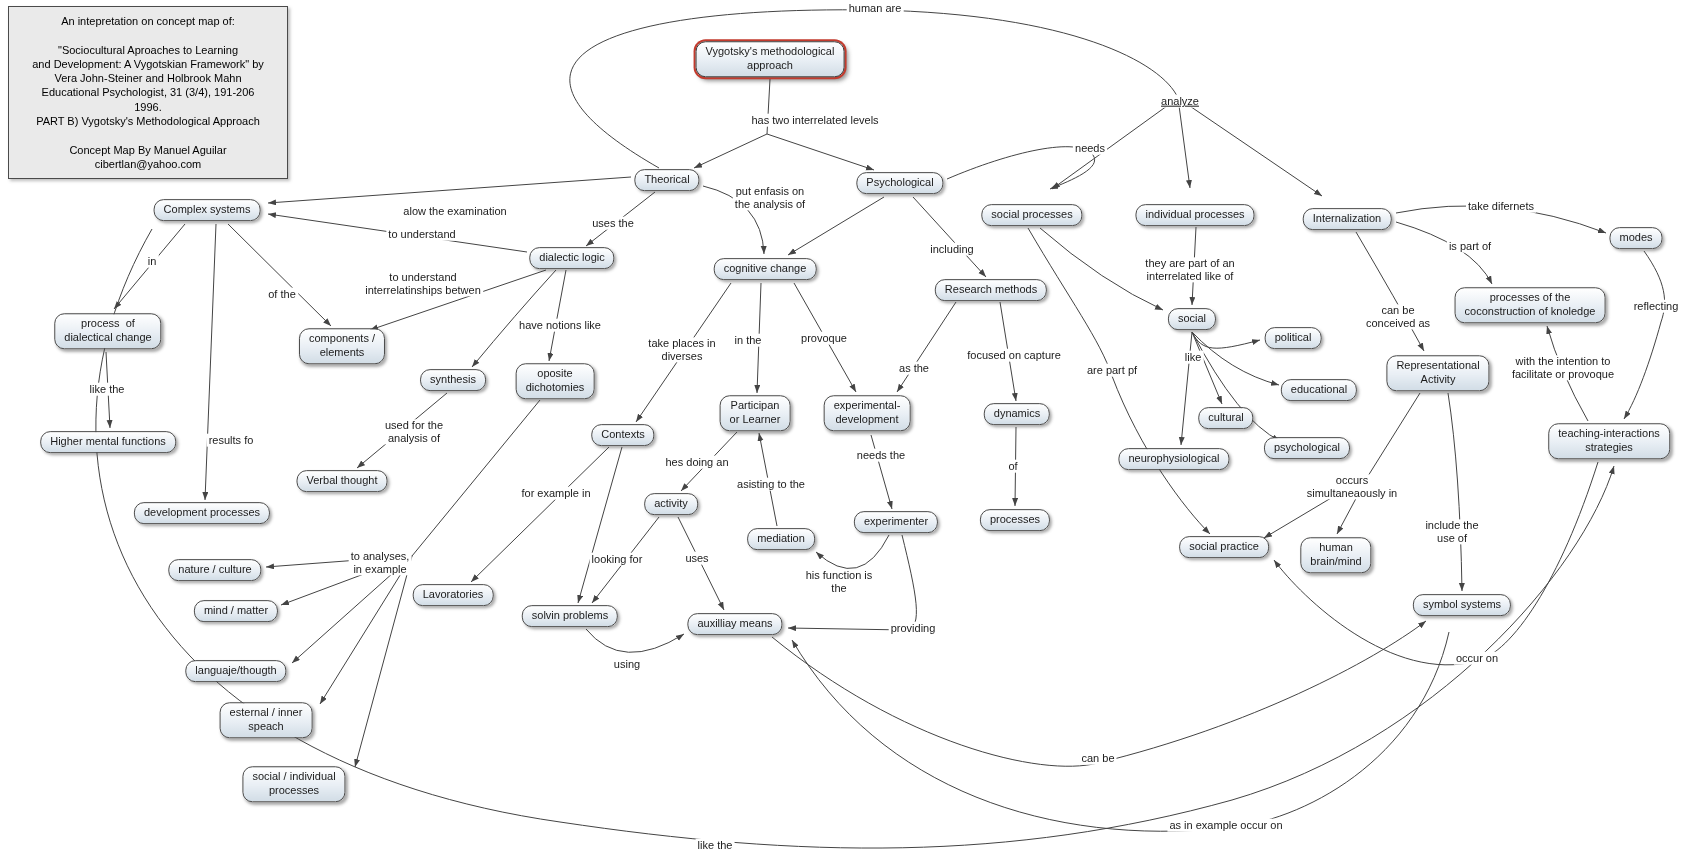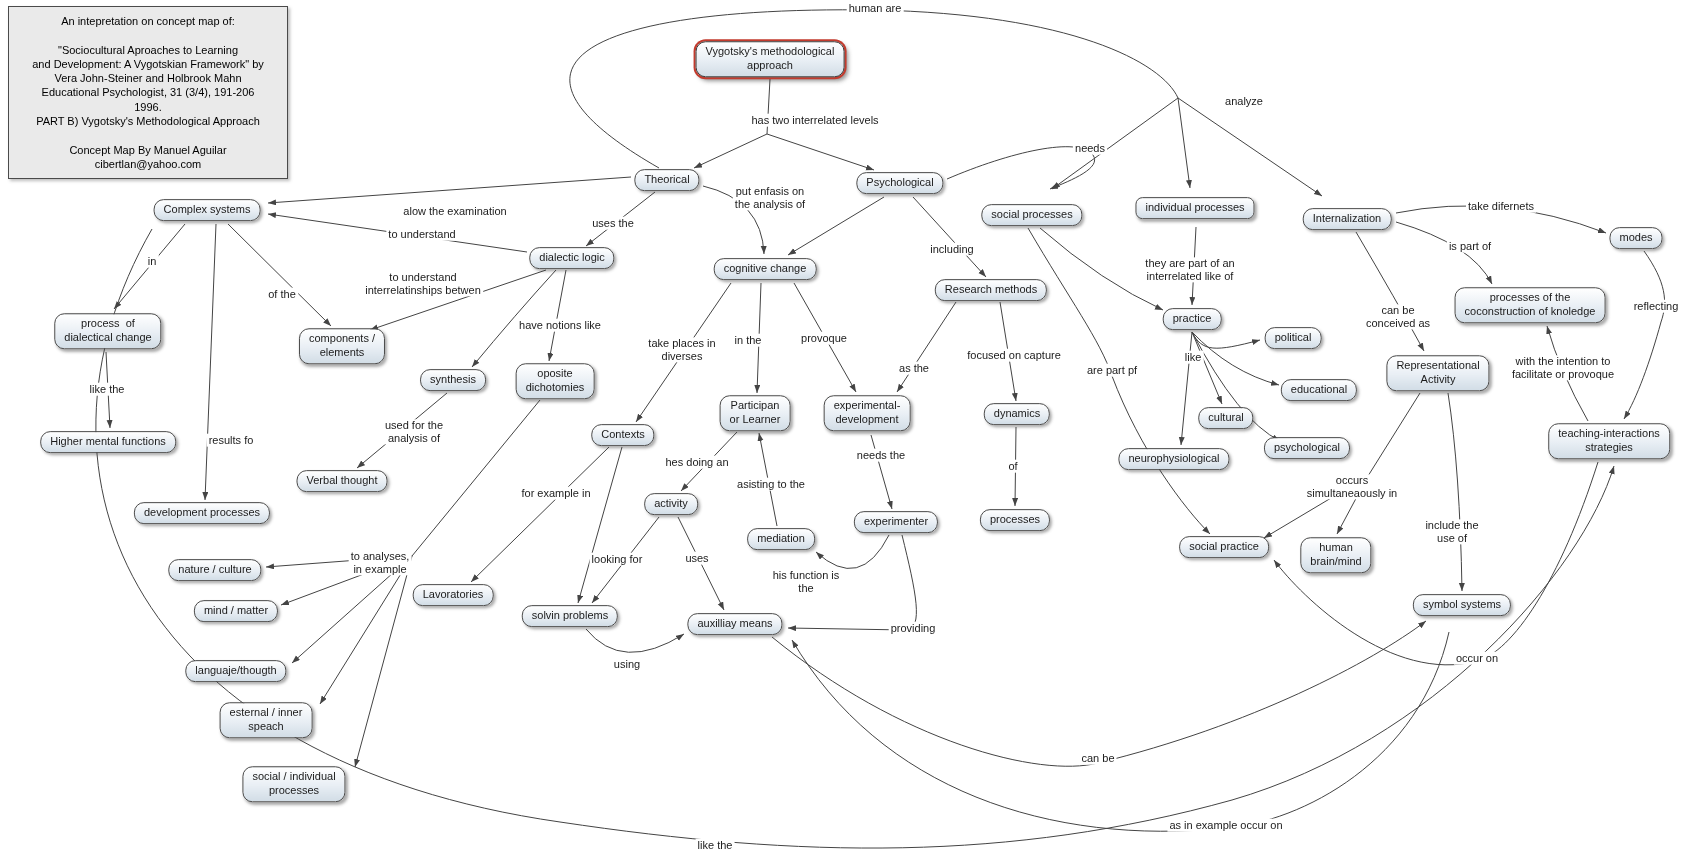--- a/index.html
+++ b/index.html
@@ -103,7 +103,7 @@
   <div class="layer">
       <div class="edge-label" style="left: 875px; top: 8px;">human are</div>
       <div class="edge-label" style="left: 767px; top: 120px; margin-left: 48px;">has two interrelated levels</div>
-      <div class="edge-label" style="left: 1244px; top: 101px;">analyze</div>
+      <div class="edge-label" style="left: 1180px; top: 101px; text-decoration: underline;">analyze</div>
       <div class="edge-label" style="left: 1090px; top: 148px;">needs</div>
       <div class="edge-label" style="left: 455px; top: 195px; margin-top: 16px;">alow the examination</div>
       <div class="edge-label" style="left: 770px; top: 198px;">put enfasis on

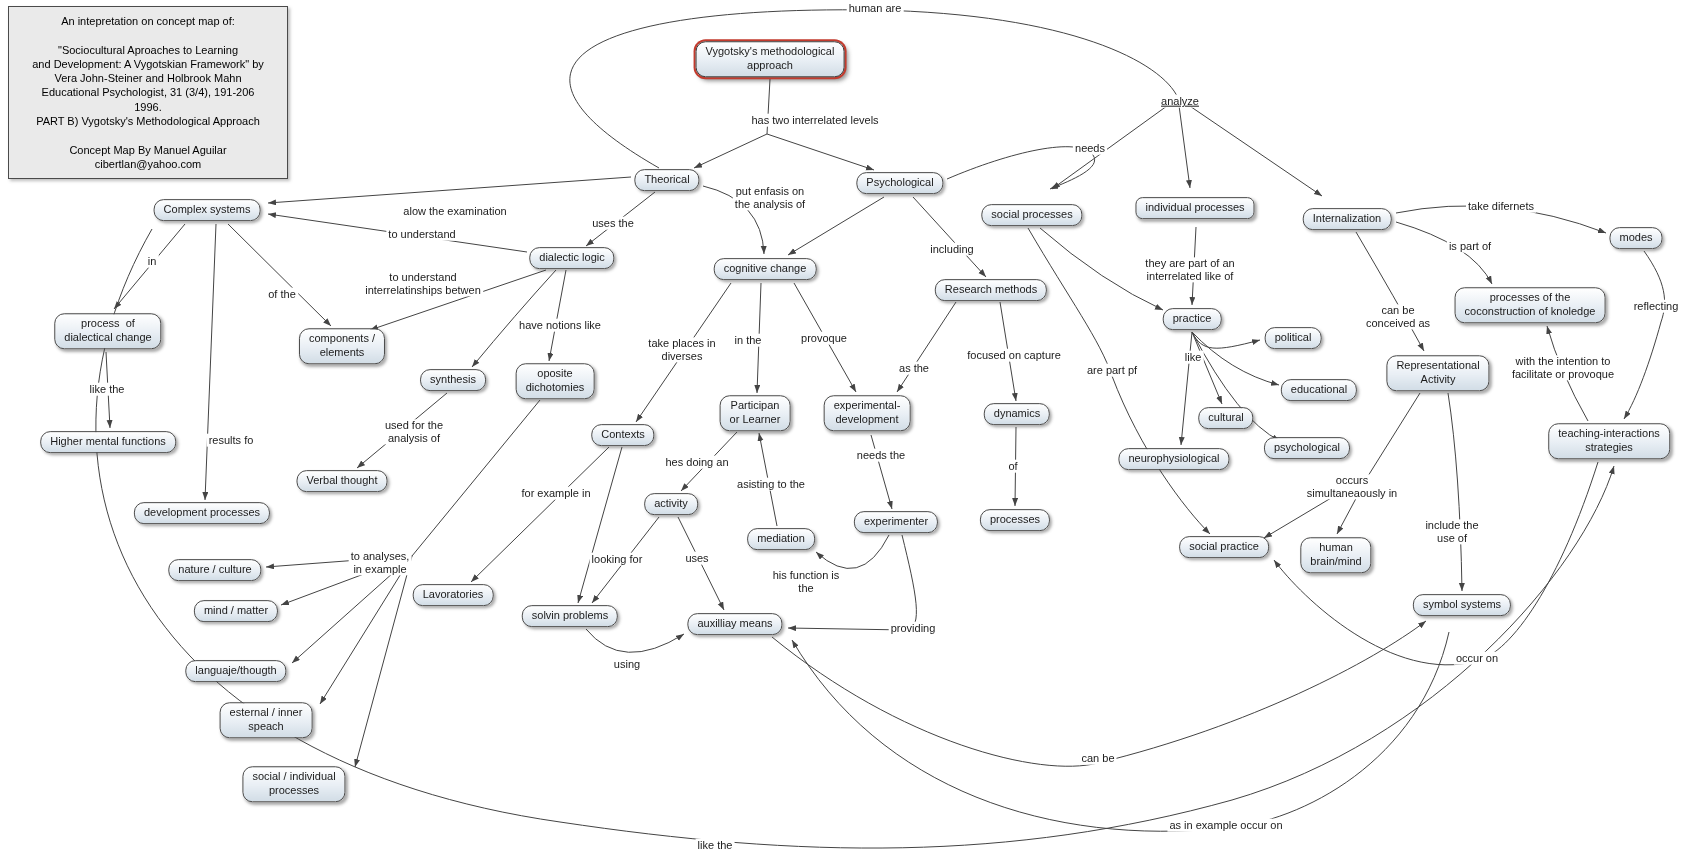--- a/index.html
+++ b/index.html
@@ -170,7 +170,7 @@
       <div class="node" style="left: 765px; top: 269px;">cognitive change</div>
       <div class="node" style="left: 991px; top: 290px;">Research methods</div>
       <div class="node" style="left: 1032px; top: 215px;">social processes</div>
-      <div class="node" style="left: 1195px; top: 208px; border-radius: 7px;">individual processes</div>
+      <div class="node" style="left: 1195px; top: 215px;">individual processes</div>
       <div class="node" style="left: 1347px; top: 219px;">Internalization</div>
       <div class="node" style="left: 1636px; top: 238px;">modes</div>
       <div class="node" style="left: 108px; top: 331px;">process  of

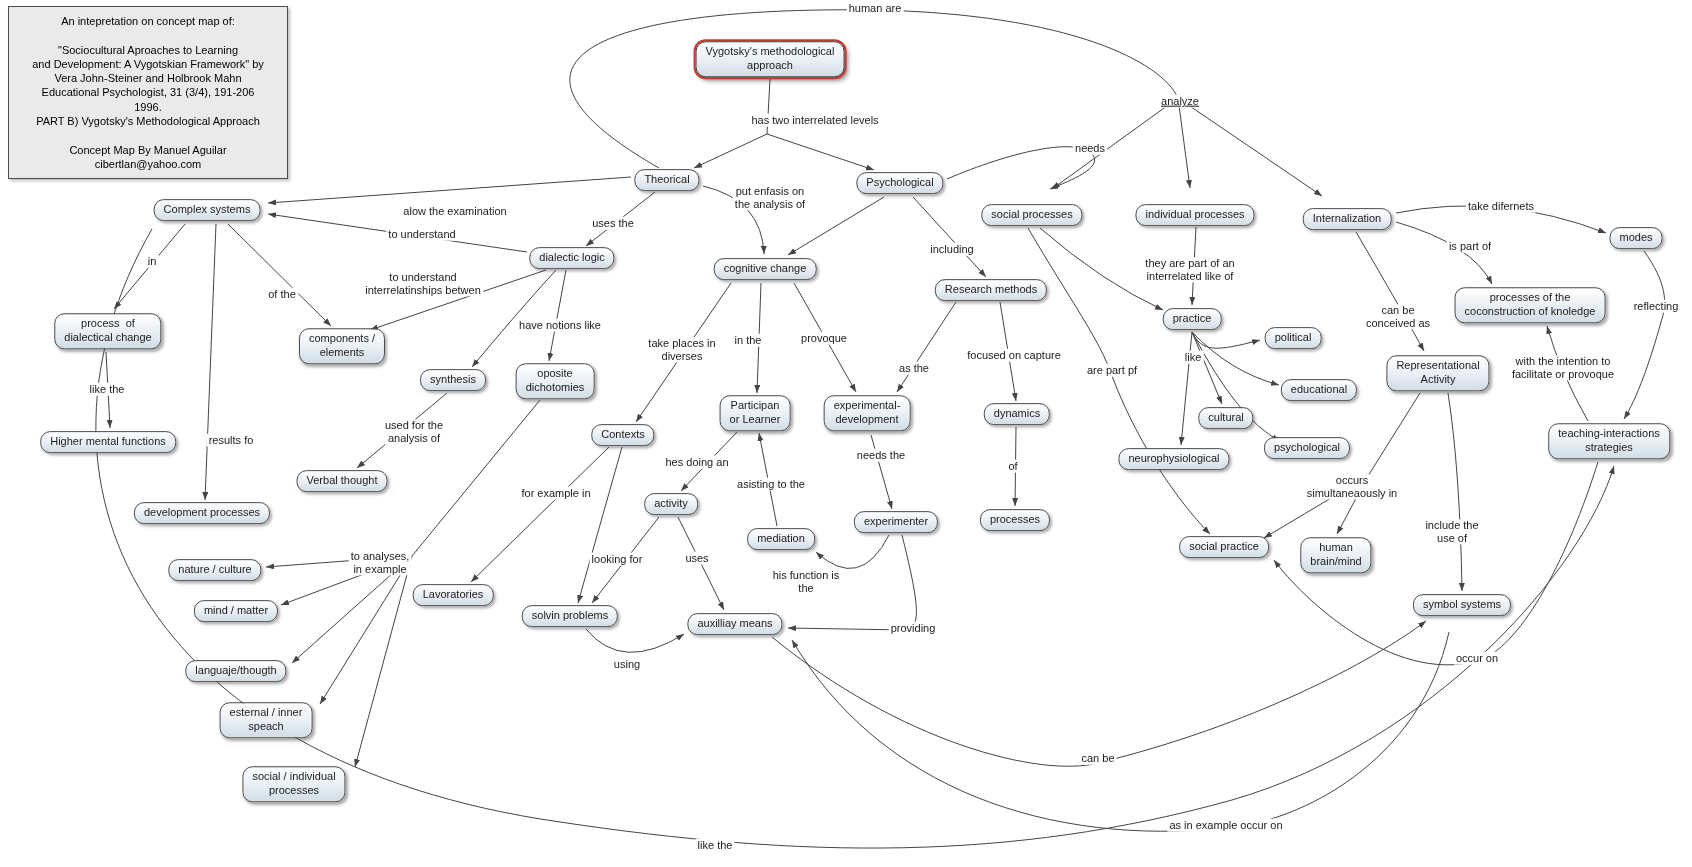--- a/index.html
+++ b/index.html
@@ -180,7 +180,7 @@
       <div class="node" style="left: 453px; top: 380px;">synthesis</div>
       <div class="node" style="left: 555px; top: 381px;">oposite
 dichotomies</div>
-      <div class="node" style="left: 1192px; top: 319px;">practice</div>
+      <div class="node" style="left: 1192px; top: 319px;">social</div>
       <div class="node" style="left: 1530px; top: 305px;">processes of the
 coconstruction of knoledge</div>
       <div class="node" style="left: 1293px; top: 338px;">political</div>

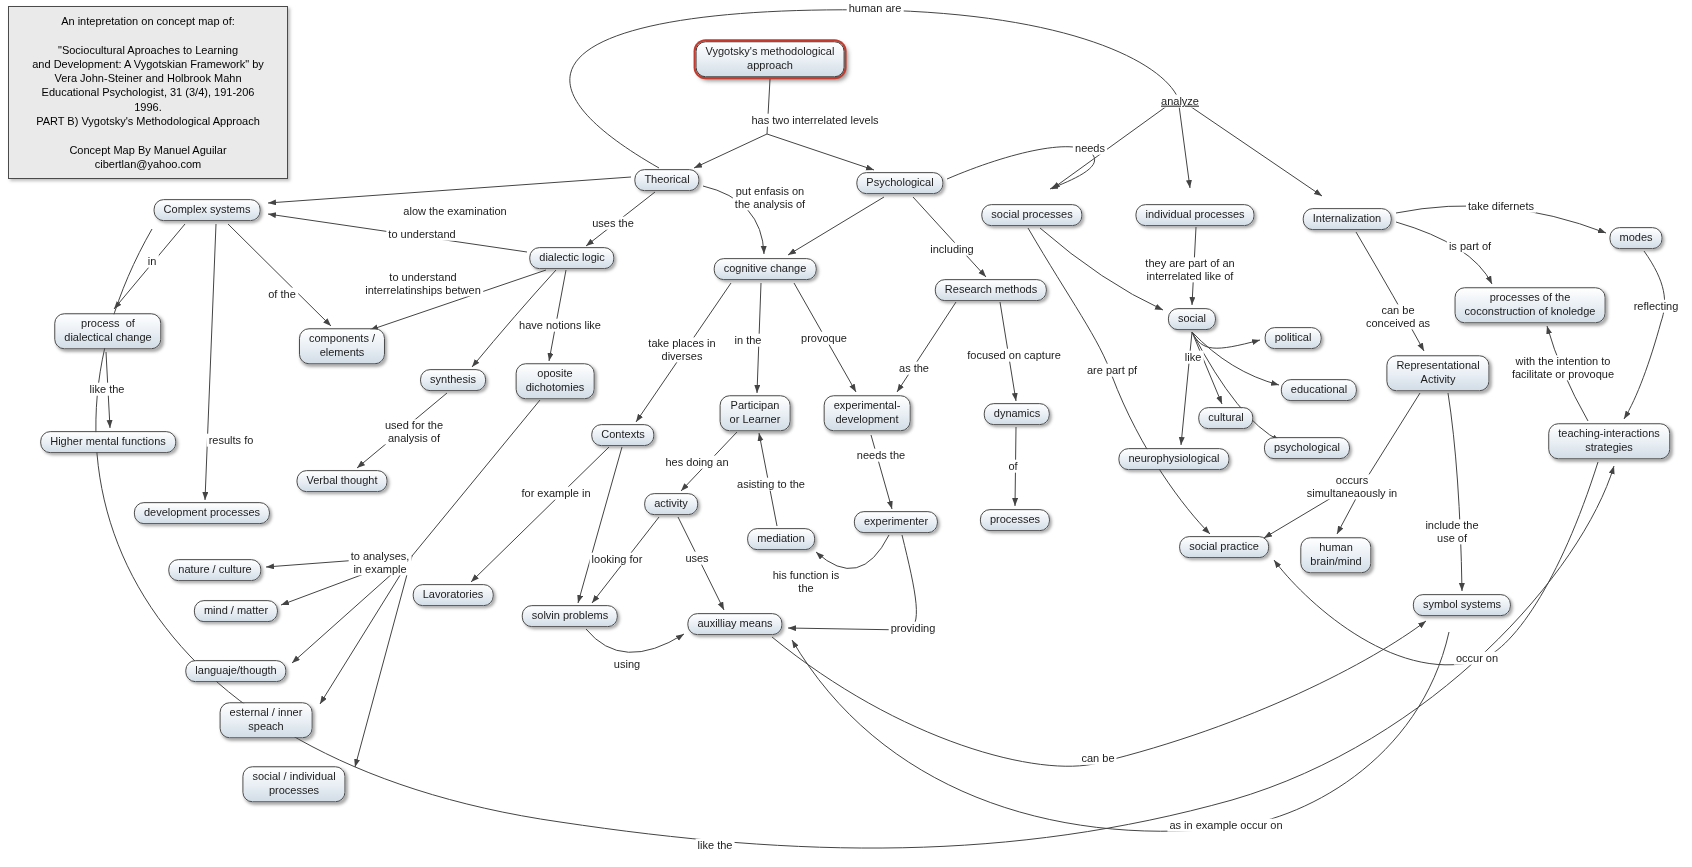--- a/index.html
+++ b/index.html
@@ -148,7 +148,7 @@
       <div class="edge-label" style="left: 556px; top: 493px;">for example in</div>
       <div class="edge-label" style="left: 617px; top: 559px;">looking for</div>
       <div class="edge-label" style="left: 697px; top: 558px;">uses</div>
-      <div class="edge-label" style="left: 806px; top: 582px;">his function is
+      <div class="edge-label" style="left: 839px; top: 582px;">his function is
 the</div>
       <div class="edge-label" style="left: 380px; top: 563px;">to analyses,
 in example</div>

